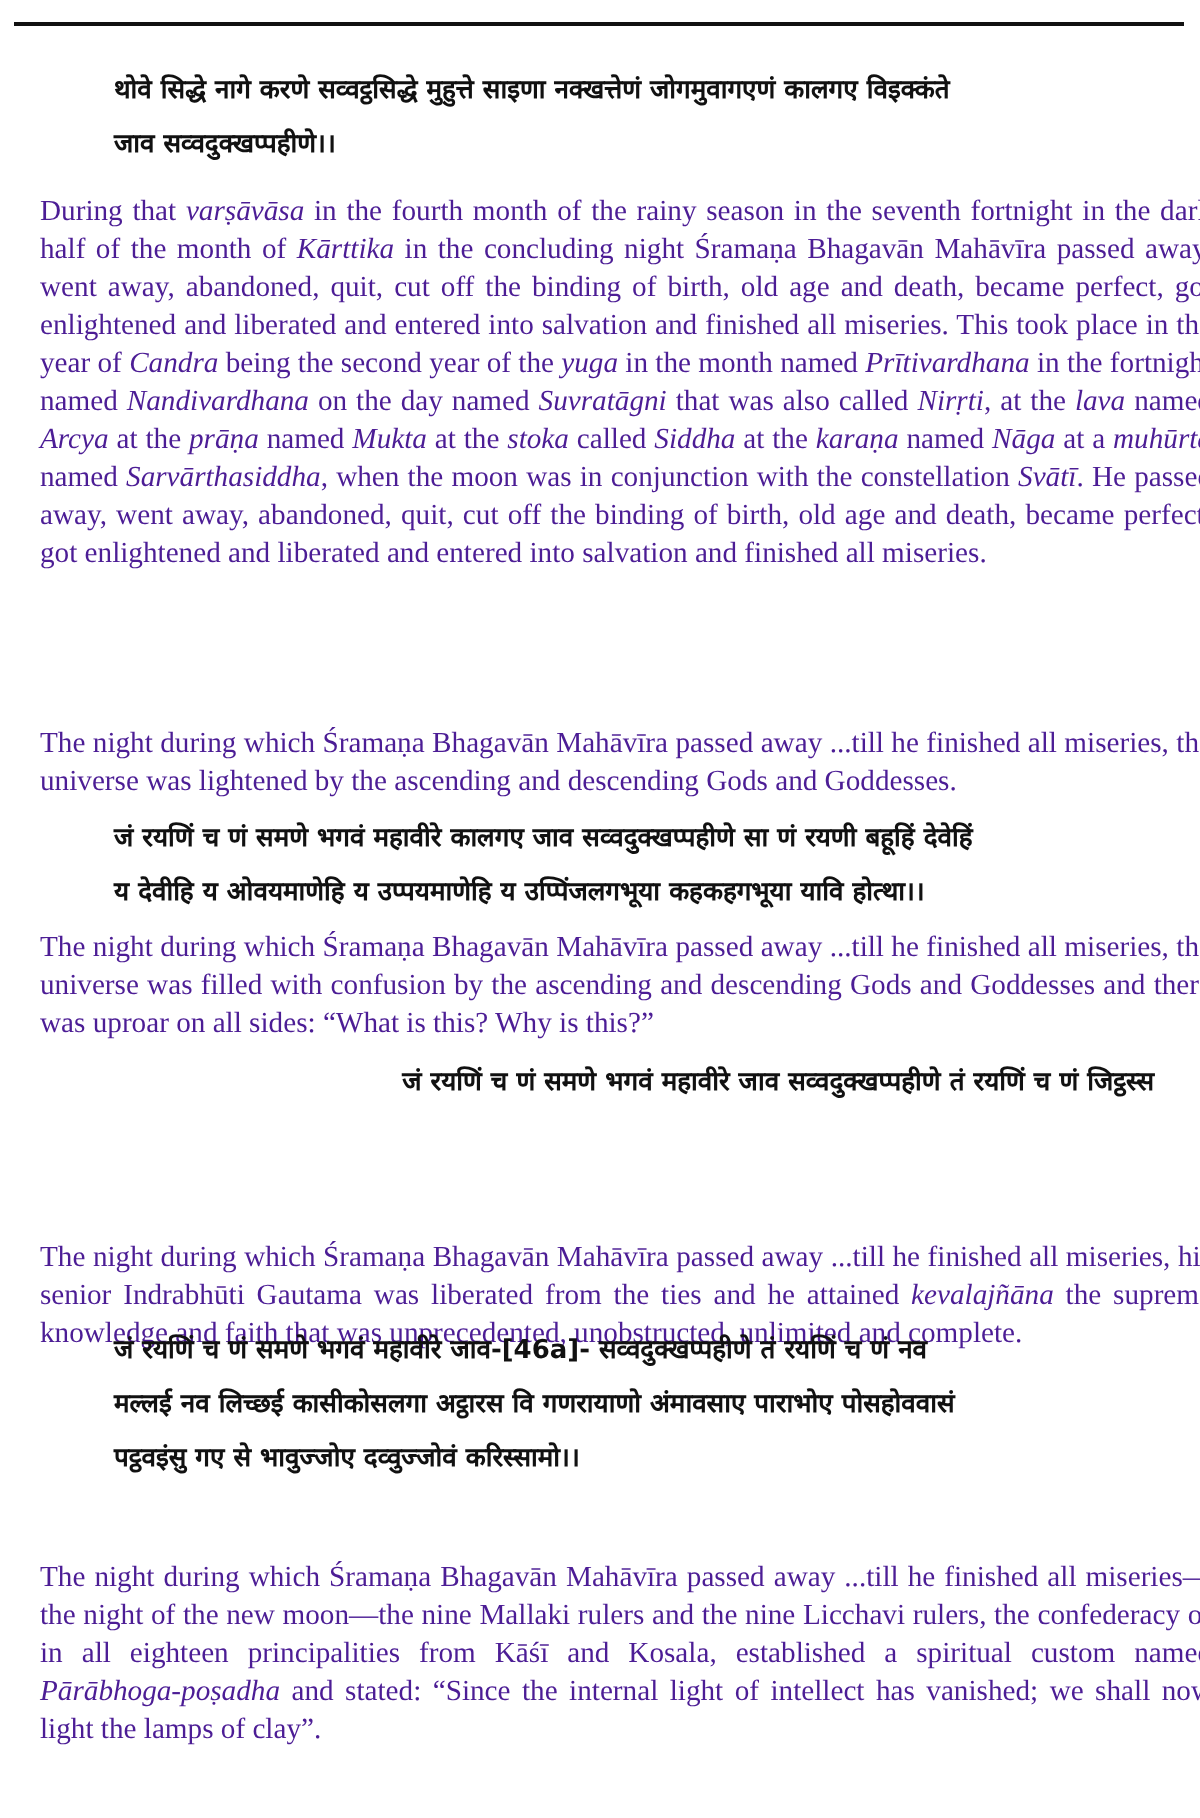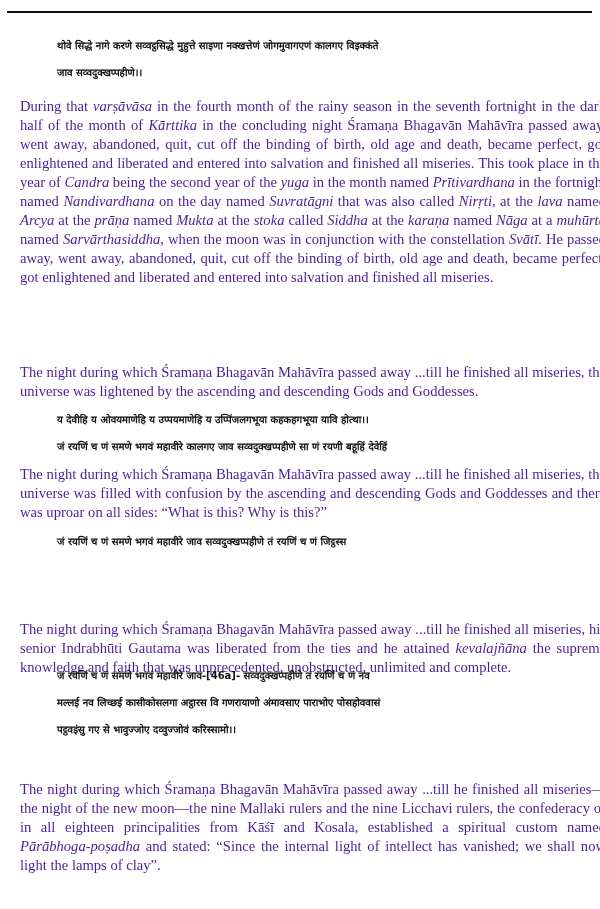--- a/index.html
+++ b/index.html
@@ -6,7 +6,7 @@
   body { width: 600px; height: 909px; position: relative; overflow: hidden; color: #111; }
   .page { position: absolute; left: 0; top: 0; width: 600px; height: 909px; }
   .rule-top { position: absolute; left: 7px; top: 11px; width: 585px; height: 2px; background: #111; }
-  .deva { position: absolute; left: 57px; width: 520px; font-family: "DejaVu Sans", sans-serif; font-weight: bold; font-size: 10px; line-height: 27px; color: #111; white-space: nowrap; }
+  .deva { position: absolute; left: 57px; width: 520px; font-family: "DejaVu Sans", sans-serif; font-weight: bold; font-size: 13px; line-height: 27px; color: #111; white-space: nowrap; }
   .eng { position: absolute; left: 20px; width: 586px; font-family: "Liberation Serif", serif; font-size: 14.6px; line-height: 19px; color: #4c1d95; text-align: justify; }
   .eng i { font-style: italic; }
   .footer { position: absolute; left: 11px; top: 876px; width: 586px; height: 22px; margin-top: 32px; }

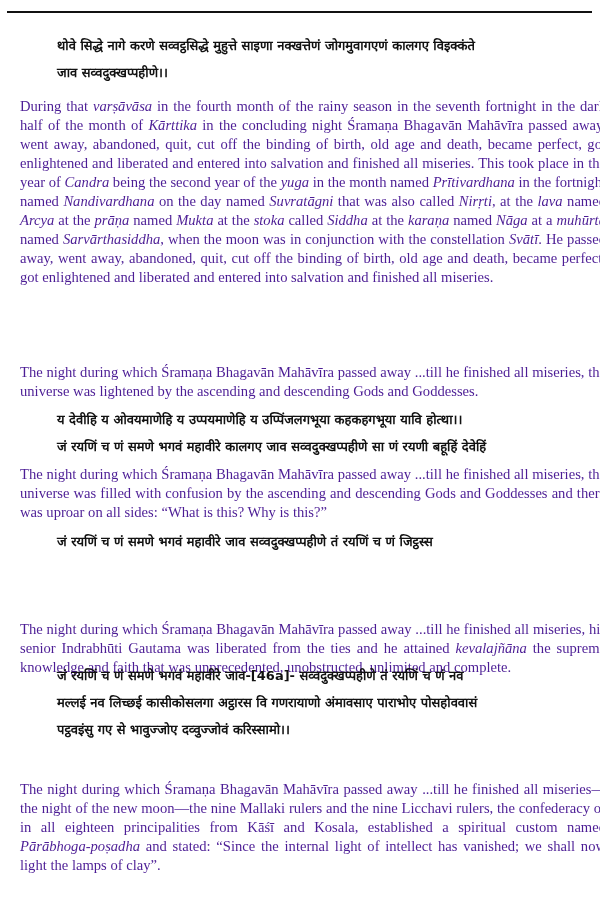--- a/index.html
+++ b/index.html
@@ -31,8 +31,8 @@
   <div class="eng" style="top:363px;">The night during which Śramaṇa Bhagavān Mahāvīra passed away ...till he finished all miseries, the universe was lightened by the ascending and descending Gods and Goddesses.</div>
 
   <div class="deva" style="top:406px;">
+    <div>जं रयणिं च णं समणे भगवं महावीरे कालगए जाव सव्वदुक्खप्पहीणे सा णं रयणी बहूहिं देवेहिं</div>
     <div>य देवीहि य ओवयमाणेहि य उप्पयमाणेहि य उप्पिंजलगभूया कहकहगभूया यावि होत्था।।</div>
-    <div>जं रयणिं च णं समणे भगवं महावीरे कालगए जाव सव्वदुक्खप्पहीणे सा णं रयणी बहूहिं देवेहिं</div>
   </div>
 
   <div class="eng" style="top:465px;">The night during which Śramaṇa Bhagavān Mahāvīra passed away ...till he finished all miseries, the universe was filled with confusion by the ascending and descending Gods and Goddesses and there was uproar on all sides: “What is this? Why is this?”</div>

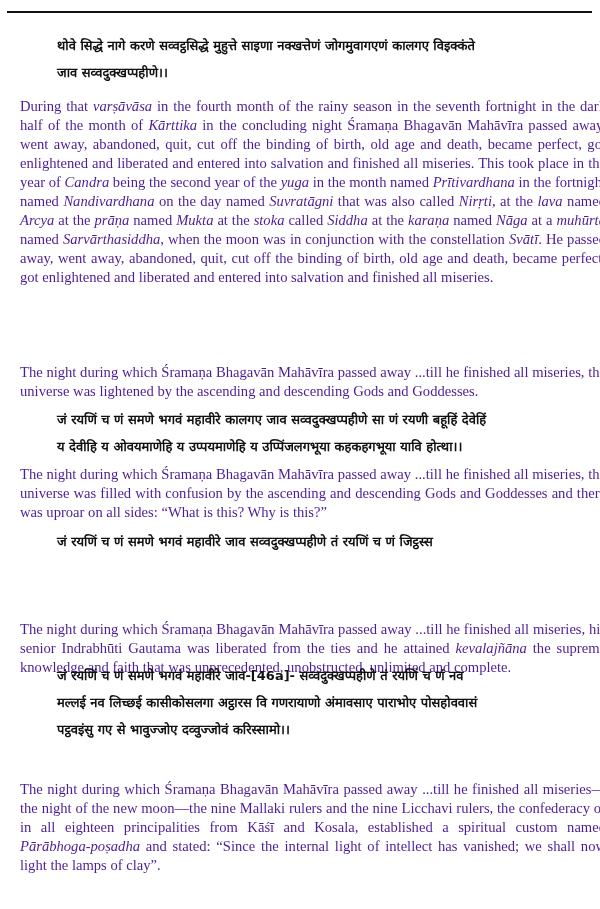--- a/index.html
+++ b/index.html
@@ -37,7 +37,7 @@
 
   <div class="eng" style="top:465px;">The night during which Śramaṇa Bhagavān Mahāvīra passed away ...till he finished all miseries, the universe was filled with confusion by the ascending and descending Gods and Goddesses and there was uproar on all sides: “What is this? Why is this?”</div>
 
-  <div class="deva" style="top:528px;">
+  <div class="deva" style="top:528px;text-align:right;">
     <div>जं रयणिं च णं समणे भगवं महावीरे जाव सव्वदुक्खप्पहीणे तं रयणिं च णं  जिट्ठस्स</div>
   </div>
 

